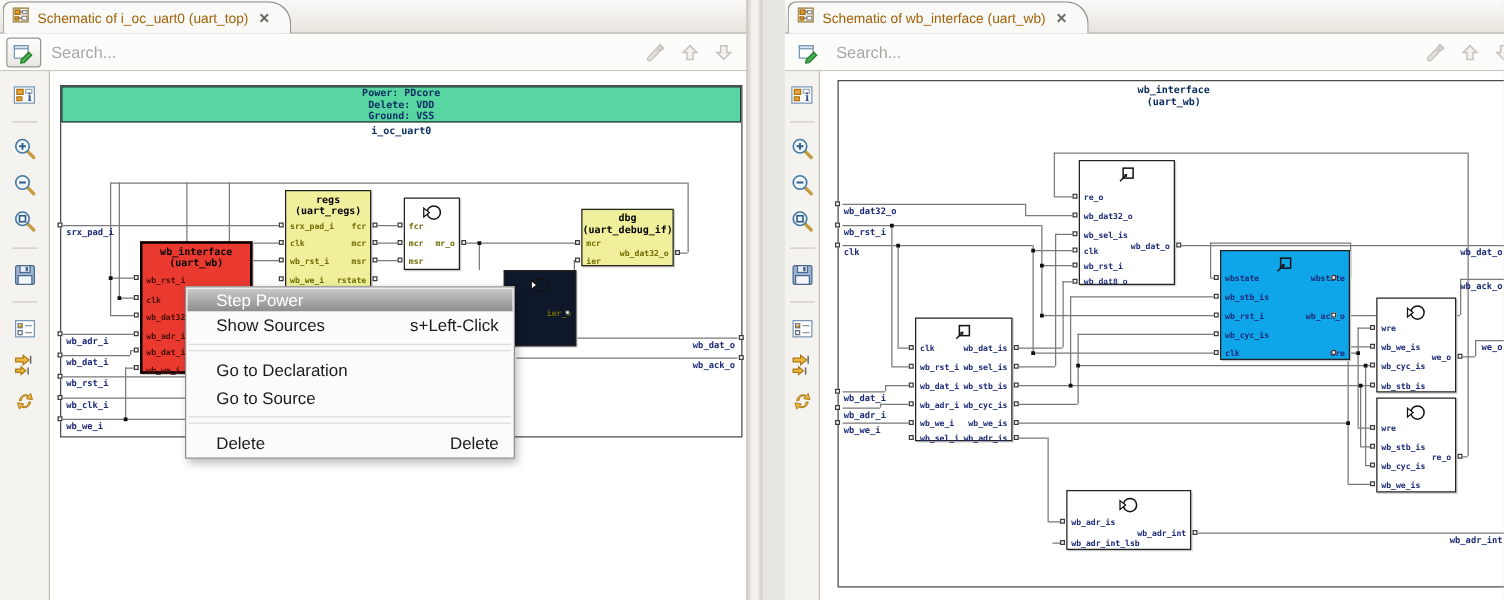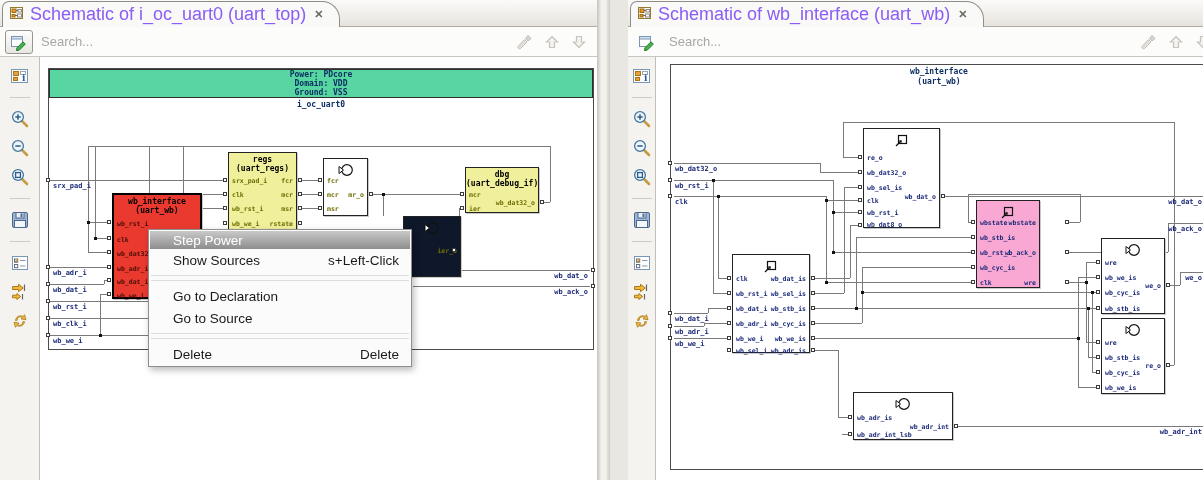--- a/index.html
+++ b/index.html
@@ -17,7 +17,7 @@
   .tab{position:absolute;left:2px;top:1px;height:26px;background:#f9f9f8;
        border:1px solid #8f8d86;border-bottom:none;border-radius:7px 18px 0 0;
        display:flex;align-items:center;padding:0 16px 0 7px;gap:6px}
-  .tabtitle{font-size:18px;color:#8b5cf6;white-space:nowrap}
+  .tabtitle{font-size:11px;color:#a16207;white-space:nowrap}
   .tabclose{font-size:11px;font-weight:bold;color:#6d6a62;margin-left:2px;cursor:pointer}
   
   .toolrow{position:absolute;left:0;right:0;top:27px;height:30px;background:#fcfcfb;

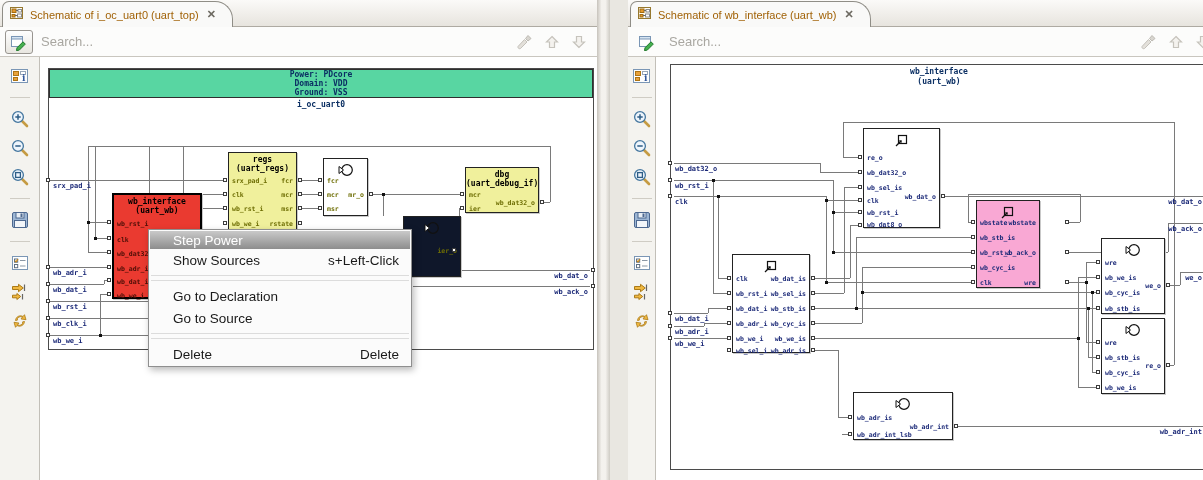--- a/index.html
+++ b/index.html
@@ -190,7 +190,7 @@
         <div class="frame" style="left: 8px; top: 11px; width: 546px; height: 282px;"></div>
         <div class="banner" style="left: 9px; top: 12px; width: 544px; height: 29px; background: rgb(88, 214, 162);">
           <div>Power: PDcore</div>
-          <div>Domain: VDD</div>
+          <div>Delete: VDD</div>
           <div>Ground: VSS</div>
         </div>
         <div class="heading" style="left: 131px; top: 43px; width: 300px;">

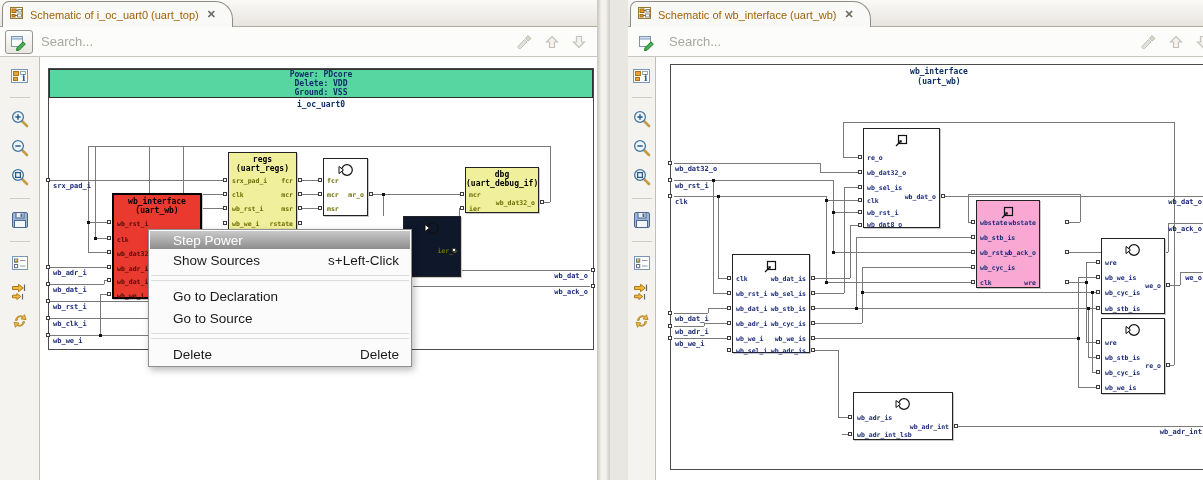--- a/index.html
+++ b/index.html
@@ -592,7 +592,7 @@
         <div class="pin" style="left: 202px; top: 153px; width: 4px; height: 4px;"></div>
         <div class="pin" style="left: 202px; top: 166px; width: 4px; height: 4px;"></div>
         <div class="pin" style="left: 285px; top: 137px; width: 4px; height: 4px;"></div>
-        <div class="block" style="left: 320px; top: 143px; width: 64px; height: 88px; background: #f9a8d4;">
+        <div class="block" style="left: 320px; top: 143px; width: 104px; height: 88px; background: #0ea5e9;">
           <div class="bicon"><svg width="16" height="13" viewBox="0 0 16 13">
               <rect x="4.5" y="1.5" width="8" height="8" fill="none" stroke="#111" stroke-width="1.2"></rect>
               <path d="M2 12 L7 7" stroke="#111" stroke-width="1.2"></path>

